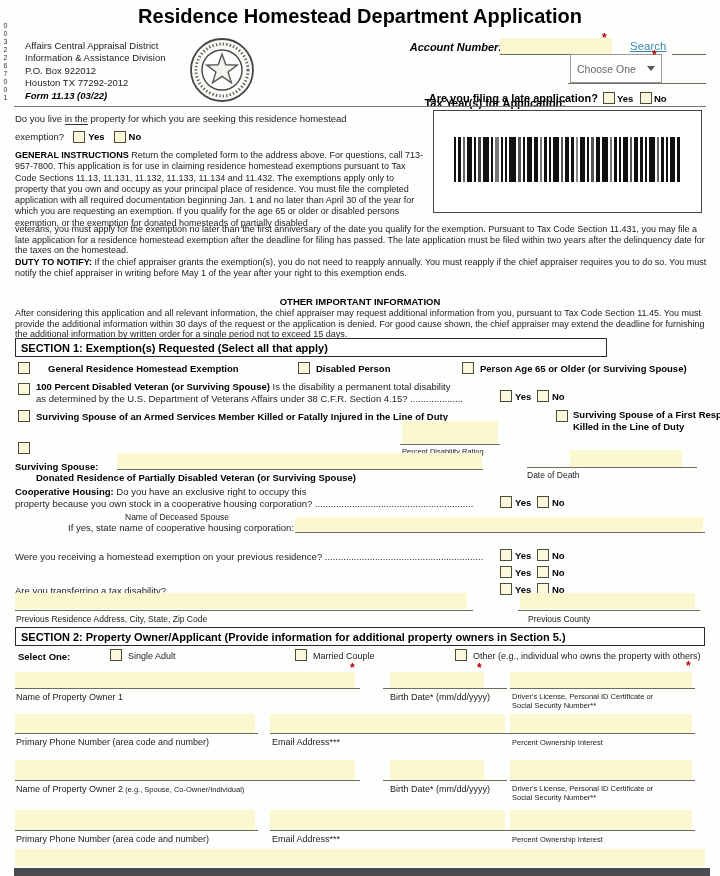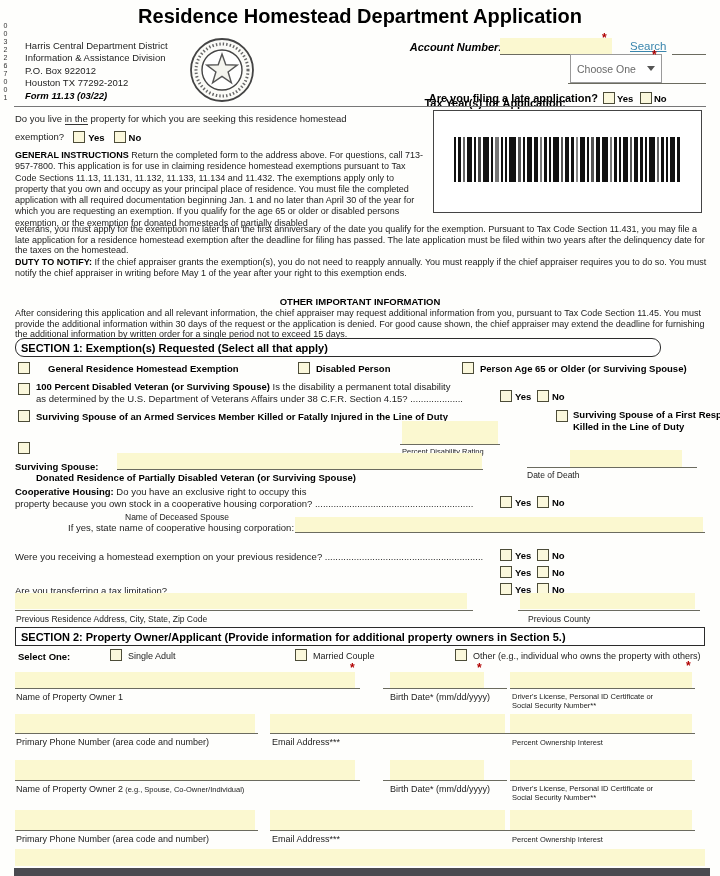--- a/index.html
+++ b/index.html
@@ -43,7 +43,7 @@
   <div class="abs b" style="left:0;right:0;top:5px;text-align:center;font-size:20px;">Residence Homestead Department Application</div>
 
   <div class="abs t95" style="left:25px;top:40px;line-height:12.4px;">
-    <div>Harris Central Department District</div>
+    <div>Affairs Central Appraisal District</div>
     <div>Information &amp; Assistance Division</div>
     <div>P.O. Box 922012</div>
     <div>Houston TX 77292-2012</div>

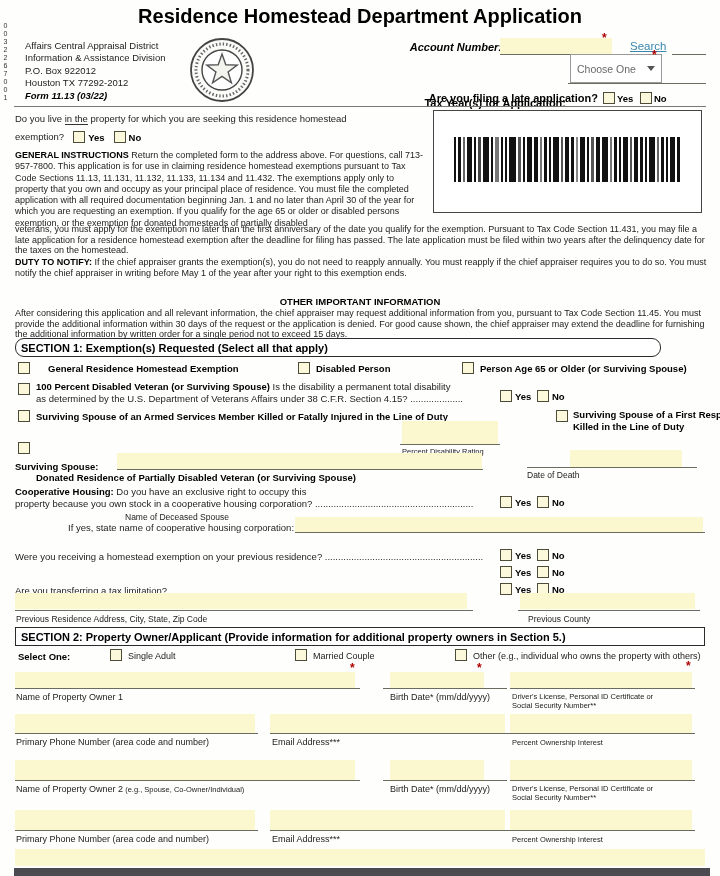--- a/index.html
+++ b/index.html
@@ -21,7 +21,7 @@
   .fl{height:0;border-bottom:1.5px solid #6b6b5f;}
   .hr{height:0;border-bottom:1.3px solid #777;}
   .cb{width:12px;height:12px;background:var(--cbfill);border:1.3px solid #4c4c38;display:inline-block;box-sizing:border-box;flex:0 0 auto;}
-  .cbrow{display:flex;align-items:center;gap:3px;}
+  .cbrow{display:flex;gap:3px;}
   .cbl{font-size:9.5px;font-weight:700;color:#000;}
   .req{color:var(--required);font-weight:700;font-size:12px;}
   .secbox{border:1.8px solid #2b2b2b;background:#fff;display:flex;align-items:center;padding-left:5px;box-sizing:border-box;font-weight:700;font-size:11px;color:#000;}

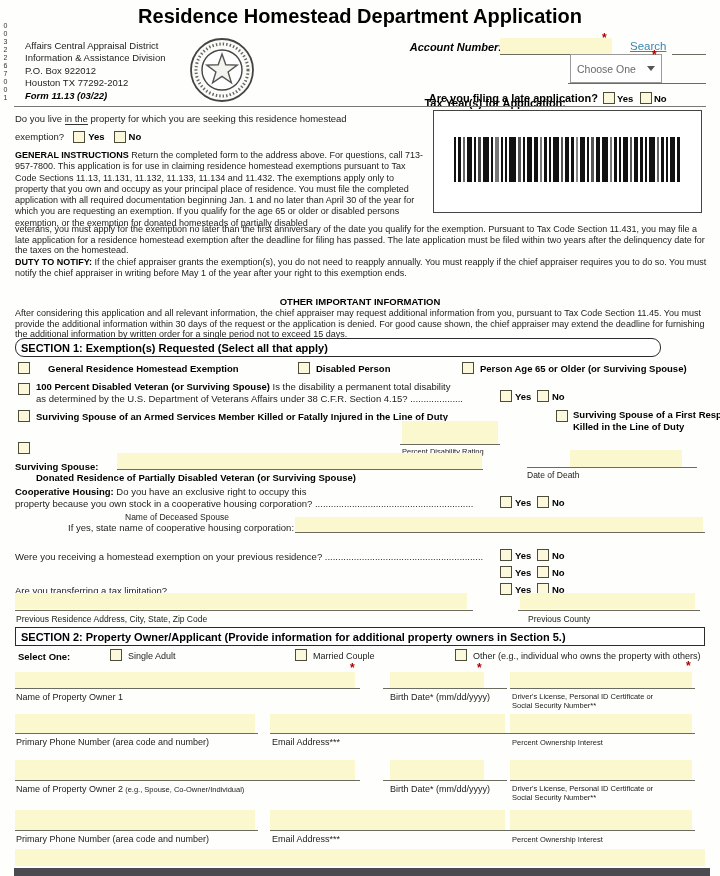--- a/index.html
+++ b/index.html
@@ -153,7 +153,7 @@
   <div class="abs b t95" style="left:0;right:0;top:296px;text-align:center;">OTHER IMPORTANT INFORMATION</div>
   <div class="abs t9" style="left:15px;top:308px;width:692px;line-height:10.7px;">After considering this application and all relevant information, the chief appraiser may request additional information from you, pursuant to Tax Code Section 11.45. You must provide the additional information within 30 days of the request or the application is denied. For good cause shown, the chief appraiser may extend the deadline for furnishing the additional information by written order for a single period not to exceed 15 days.</div>
 
-  <div class="abs secbox" style="left:15px;top:338px;width:646px;height:19px;border-radius:9px;">SECTION 1: Exemption(s) Requested (Select all that apply)</div>
+  <div class="abs secbox" style="left:15px;top:338px;width:592px;height:19px;">SECTION 1: Exemption(s) Requested (Select all that apply)</div>
 
   <span class="abs cb" style="left:18px;top:362px;"></span>
   <div class="abs cbl" style="left:48px;top:363px;">General Residence Homestead Exemption</div>

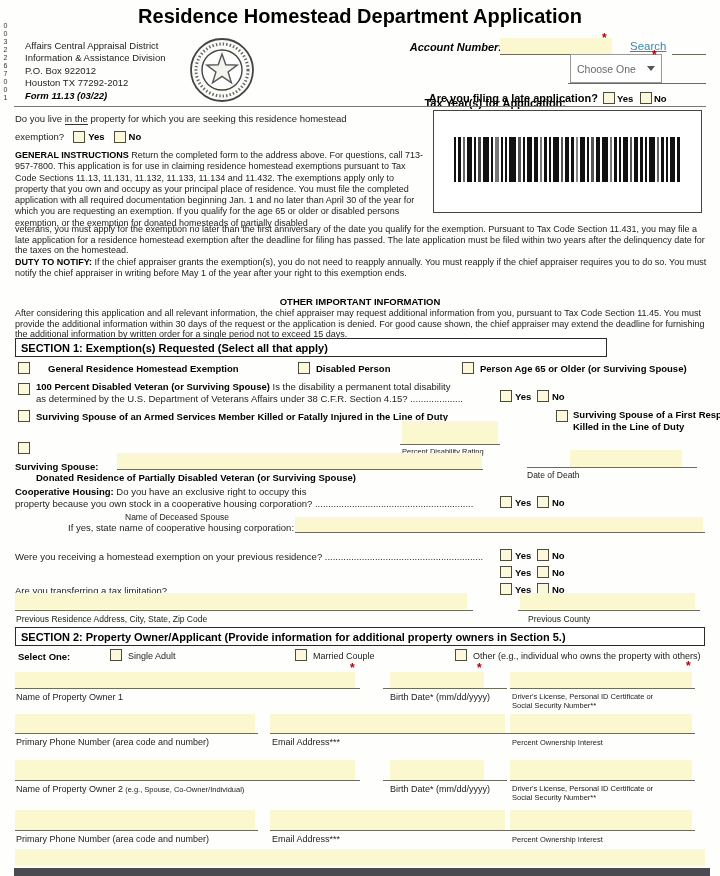--- a/index.html
+++ b/index.html
@@ -217,7 +217,7 @@
   <span class="abs cb" style="left:537px;top:566px;"></span>
   <div class="abs cbl" style="left:552px;top:567px;">No</div>
 
-  <div class="abs t95 nowrap" style="left:15px;top:585px;width:490px;overflow:hidden;">Are you transferring a tax limitation?...........................................................................................................</div>
+  <div class="abs t95 nowrap" style="left:15px;top:585px;width:490px;overflow:hidden;">Are you transferring a tax disability?...........................................................................................................</div>
   <span class="abs cb" style="left:500px;top:583px;"></span>
   <div class="abs cbl" style="left:515px;top:584px;">Yes</div>
   <span class="abs cb" style="left:537px;top:583px;"></span>

